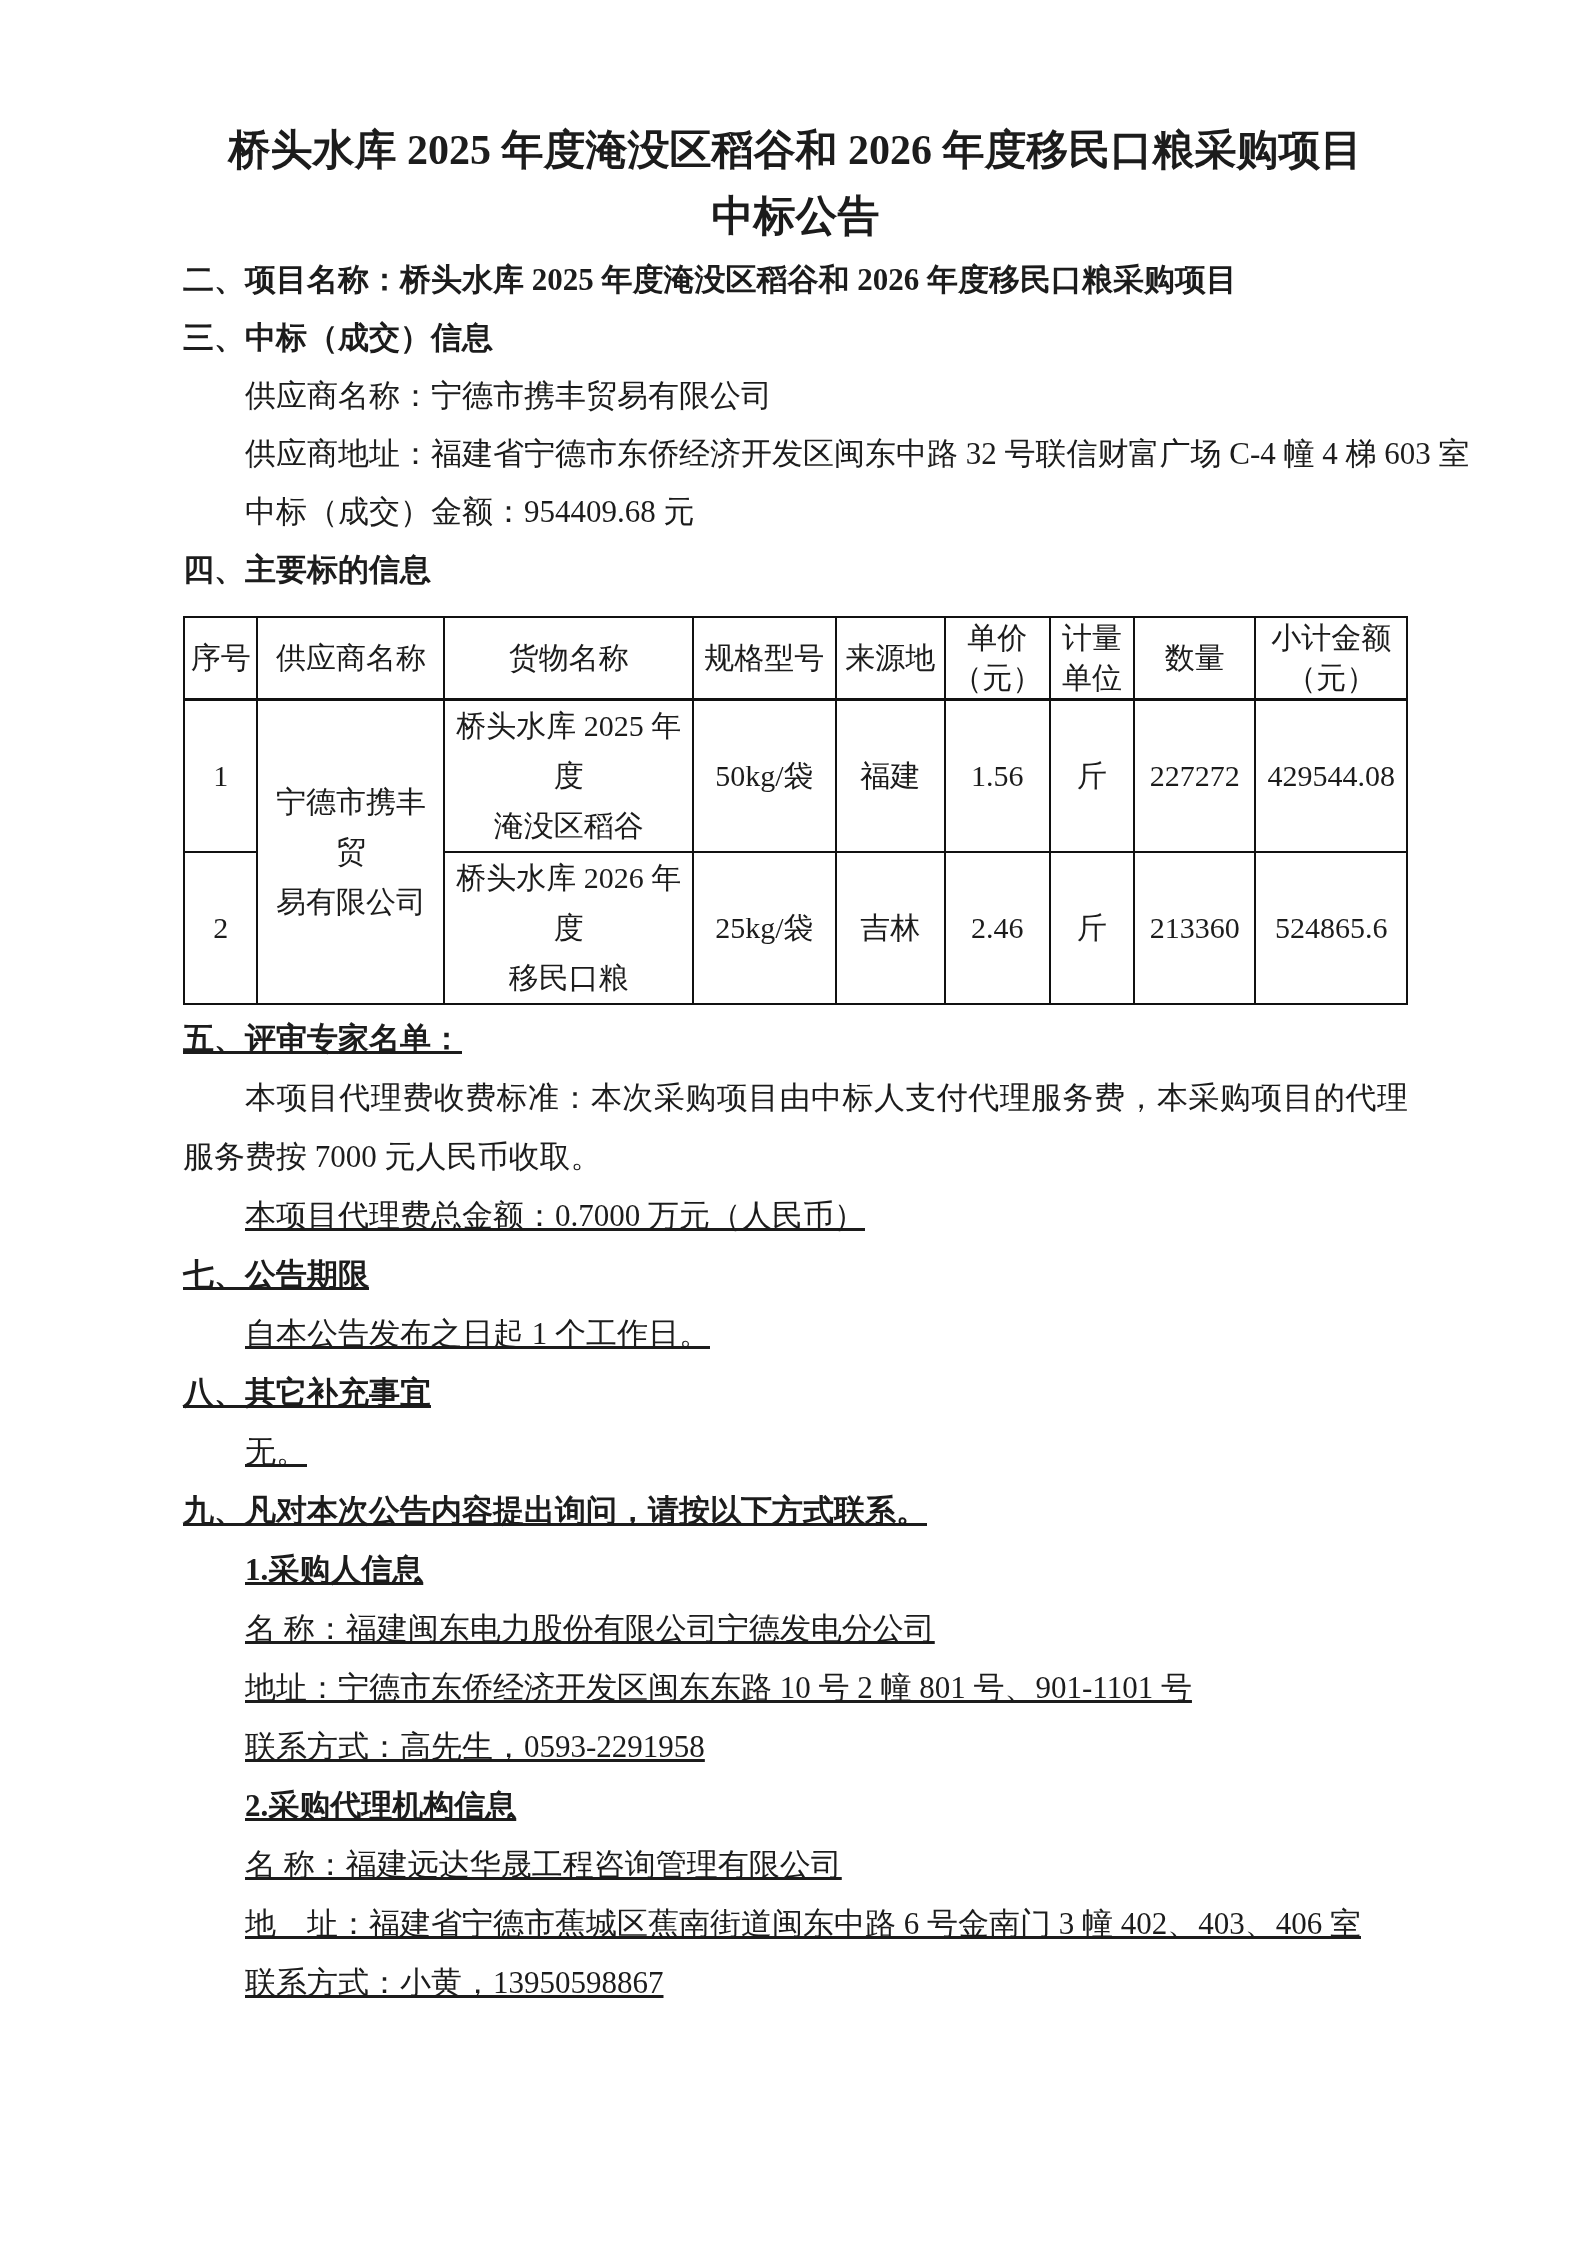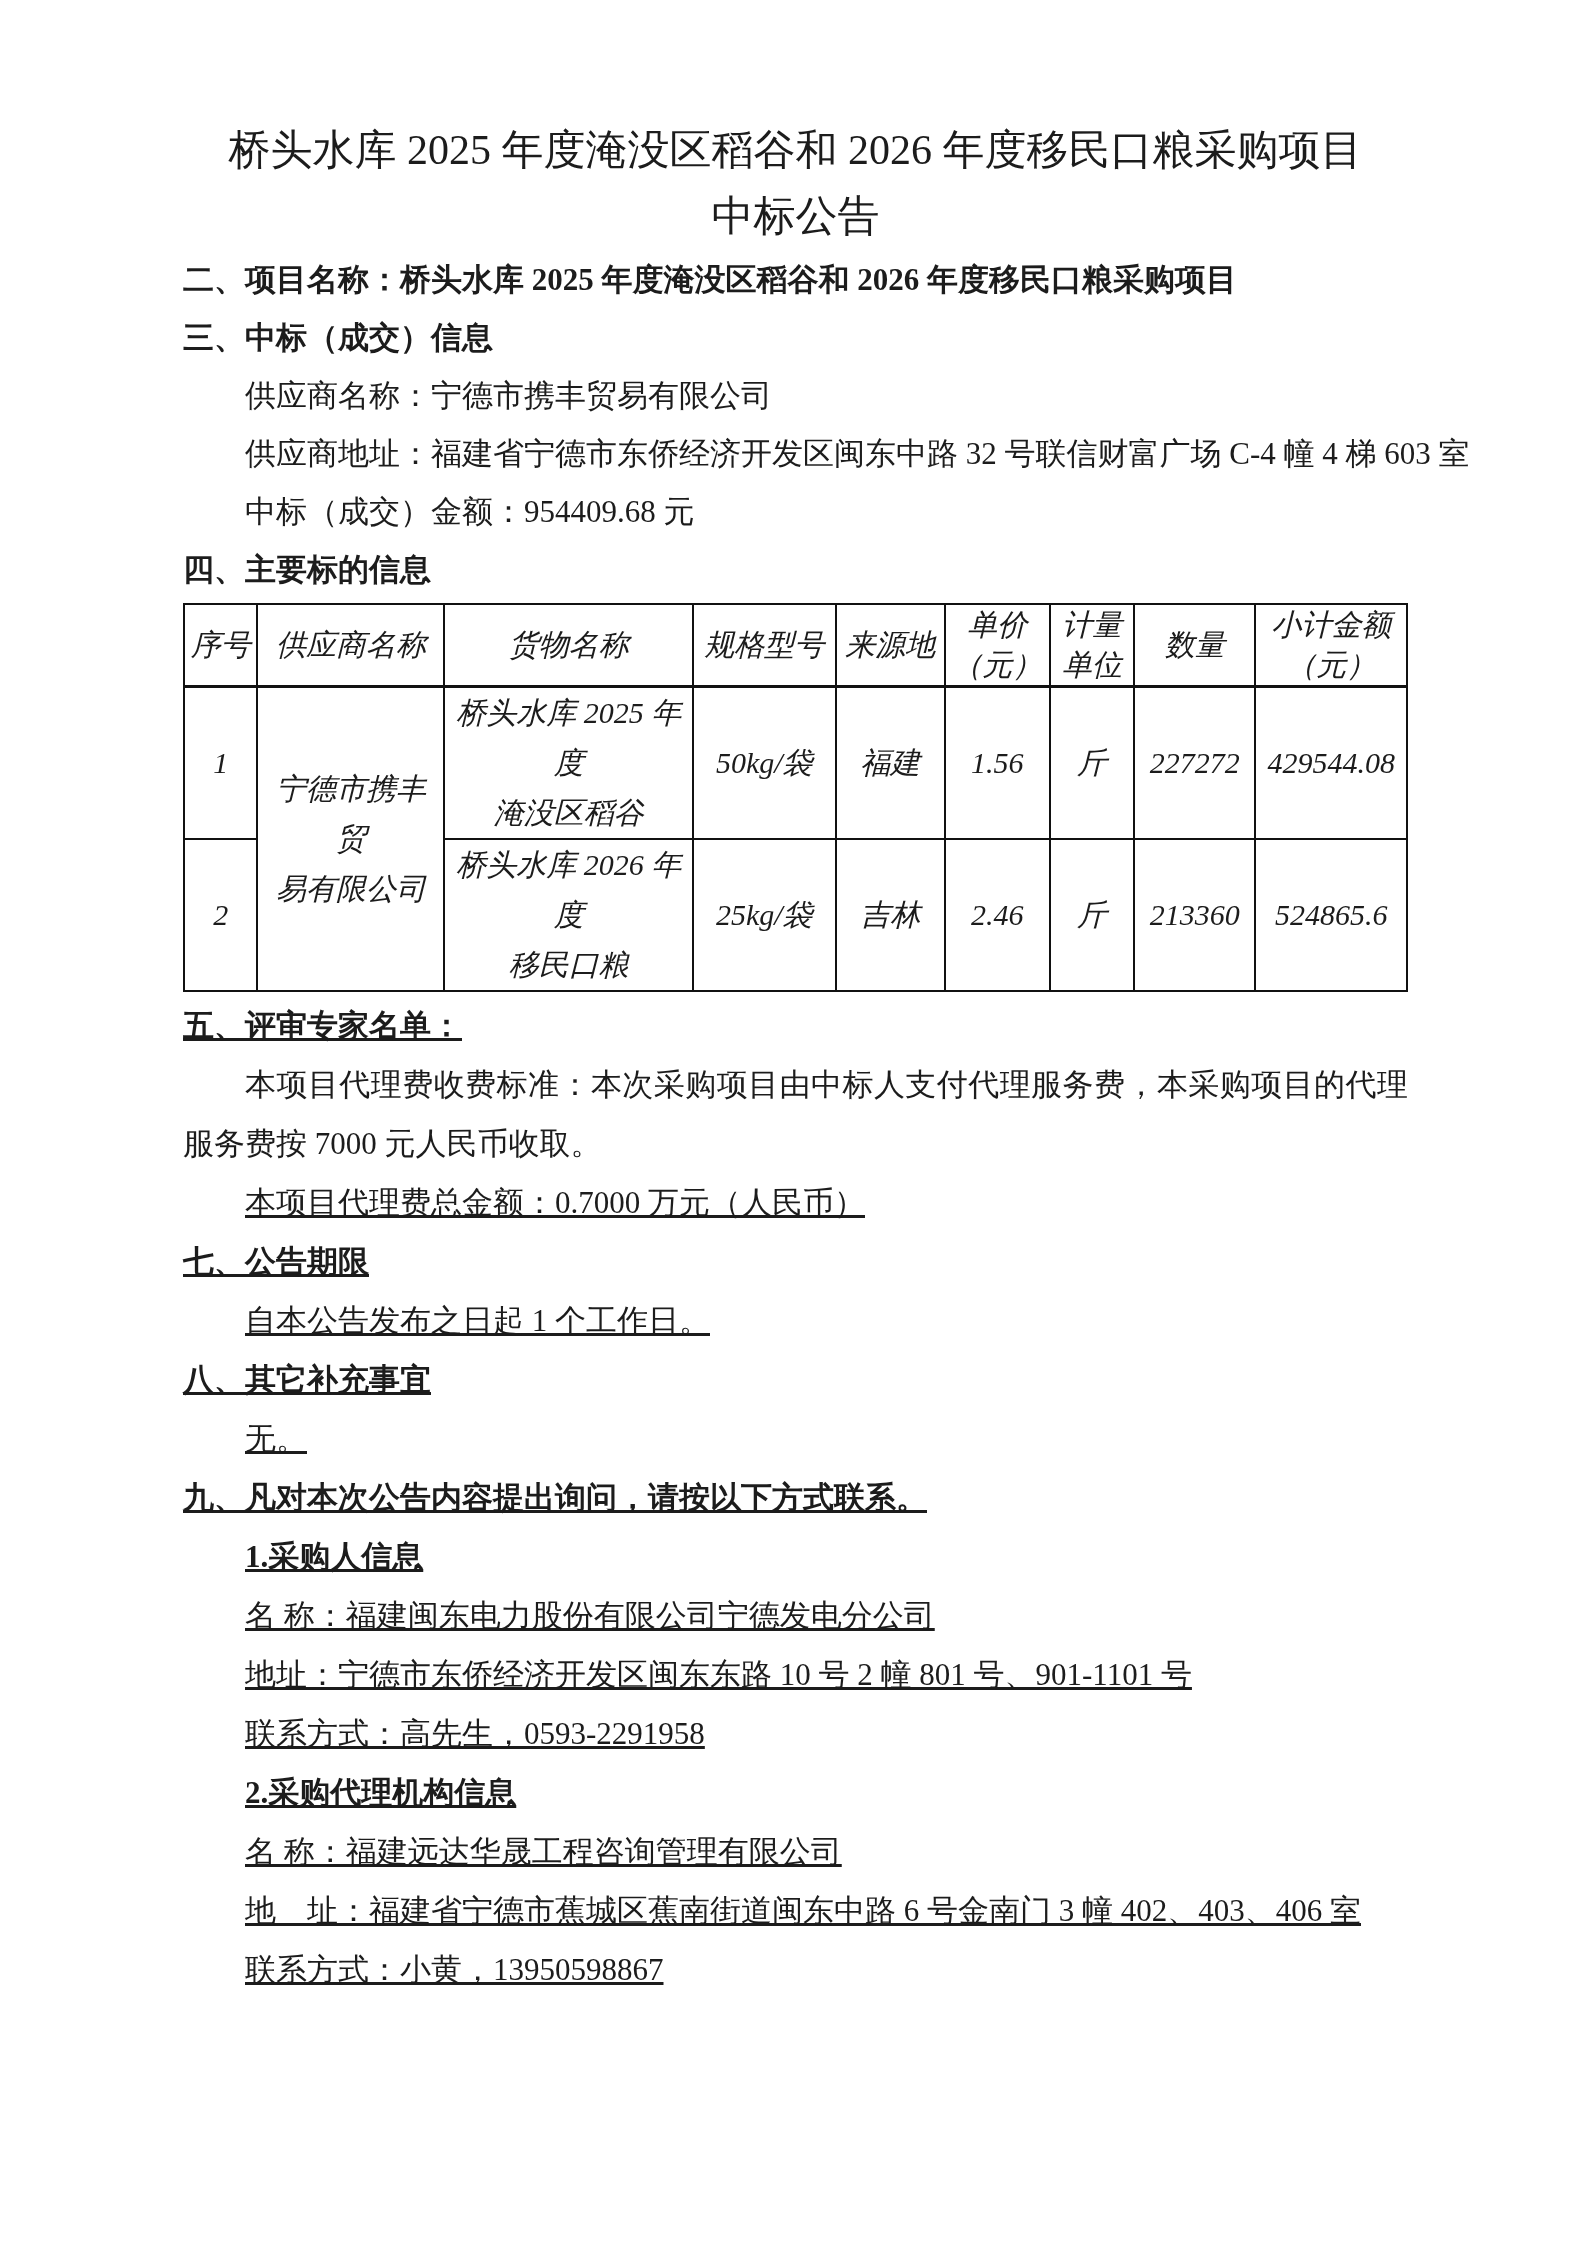--- a/index.html
+++ b/index.html
@@ -18,7 +18,7 @@
   }
   .doc-title {
     font-size: 42px;
-    font-weight: normal;
+    font-weight: bold;
     text-align: center;
     line-height: 66px;
     margin: 0 0 2px 0;

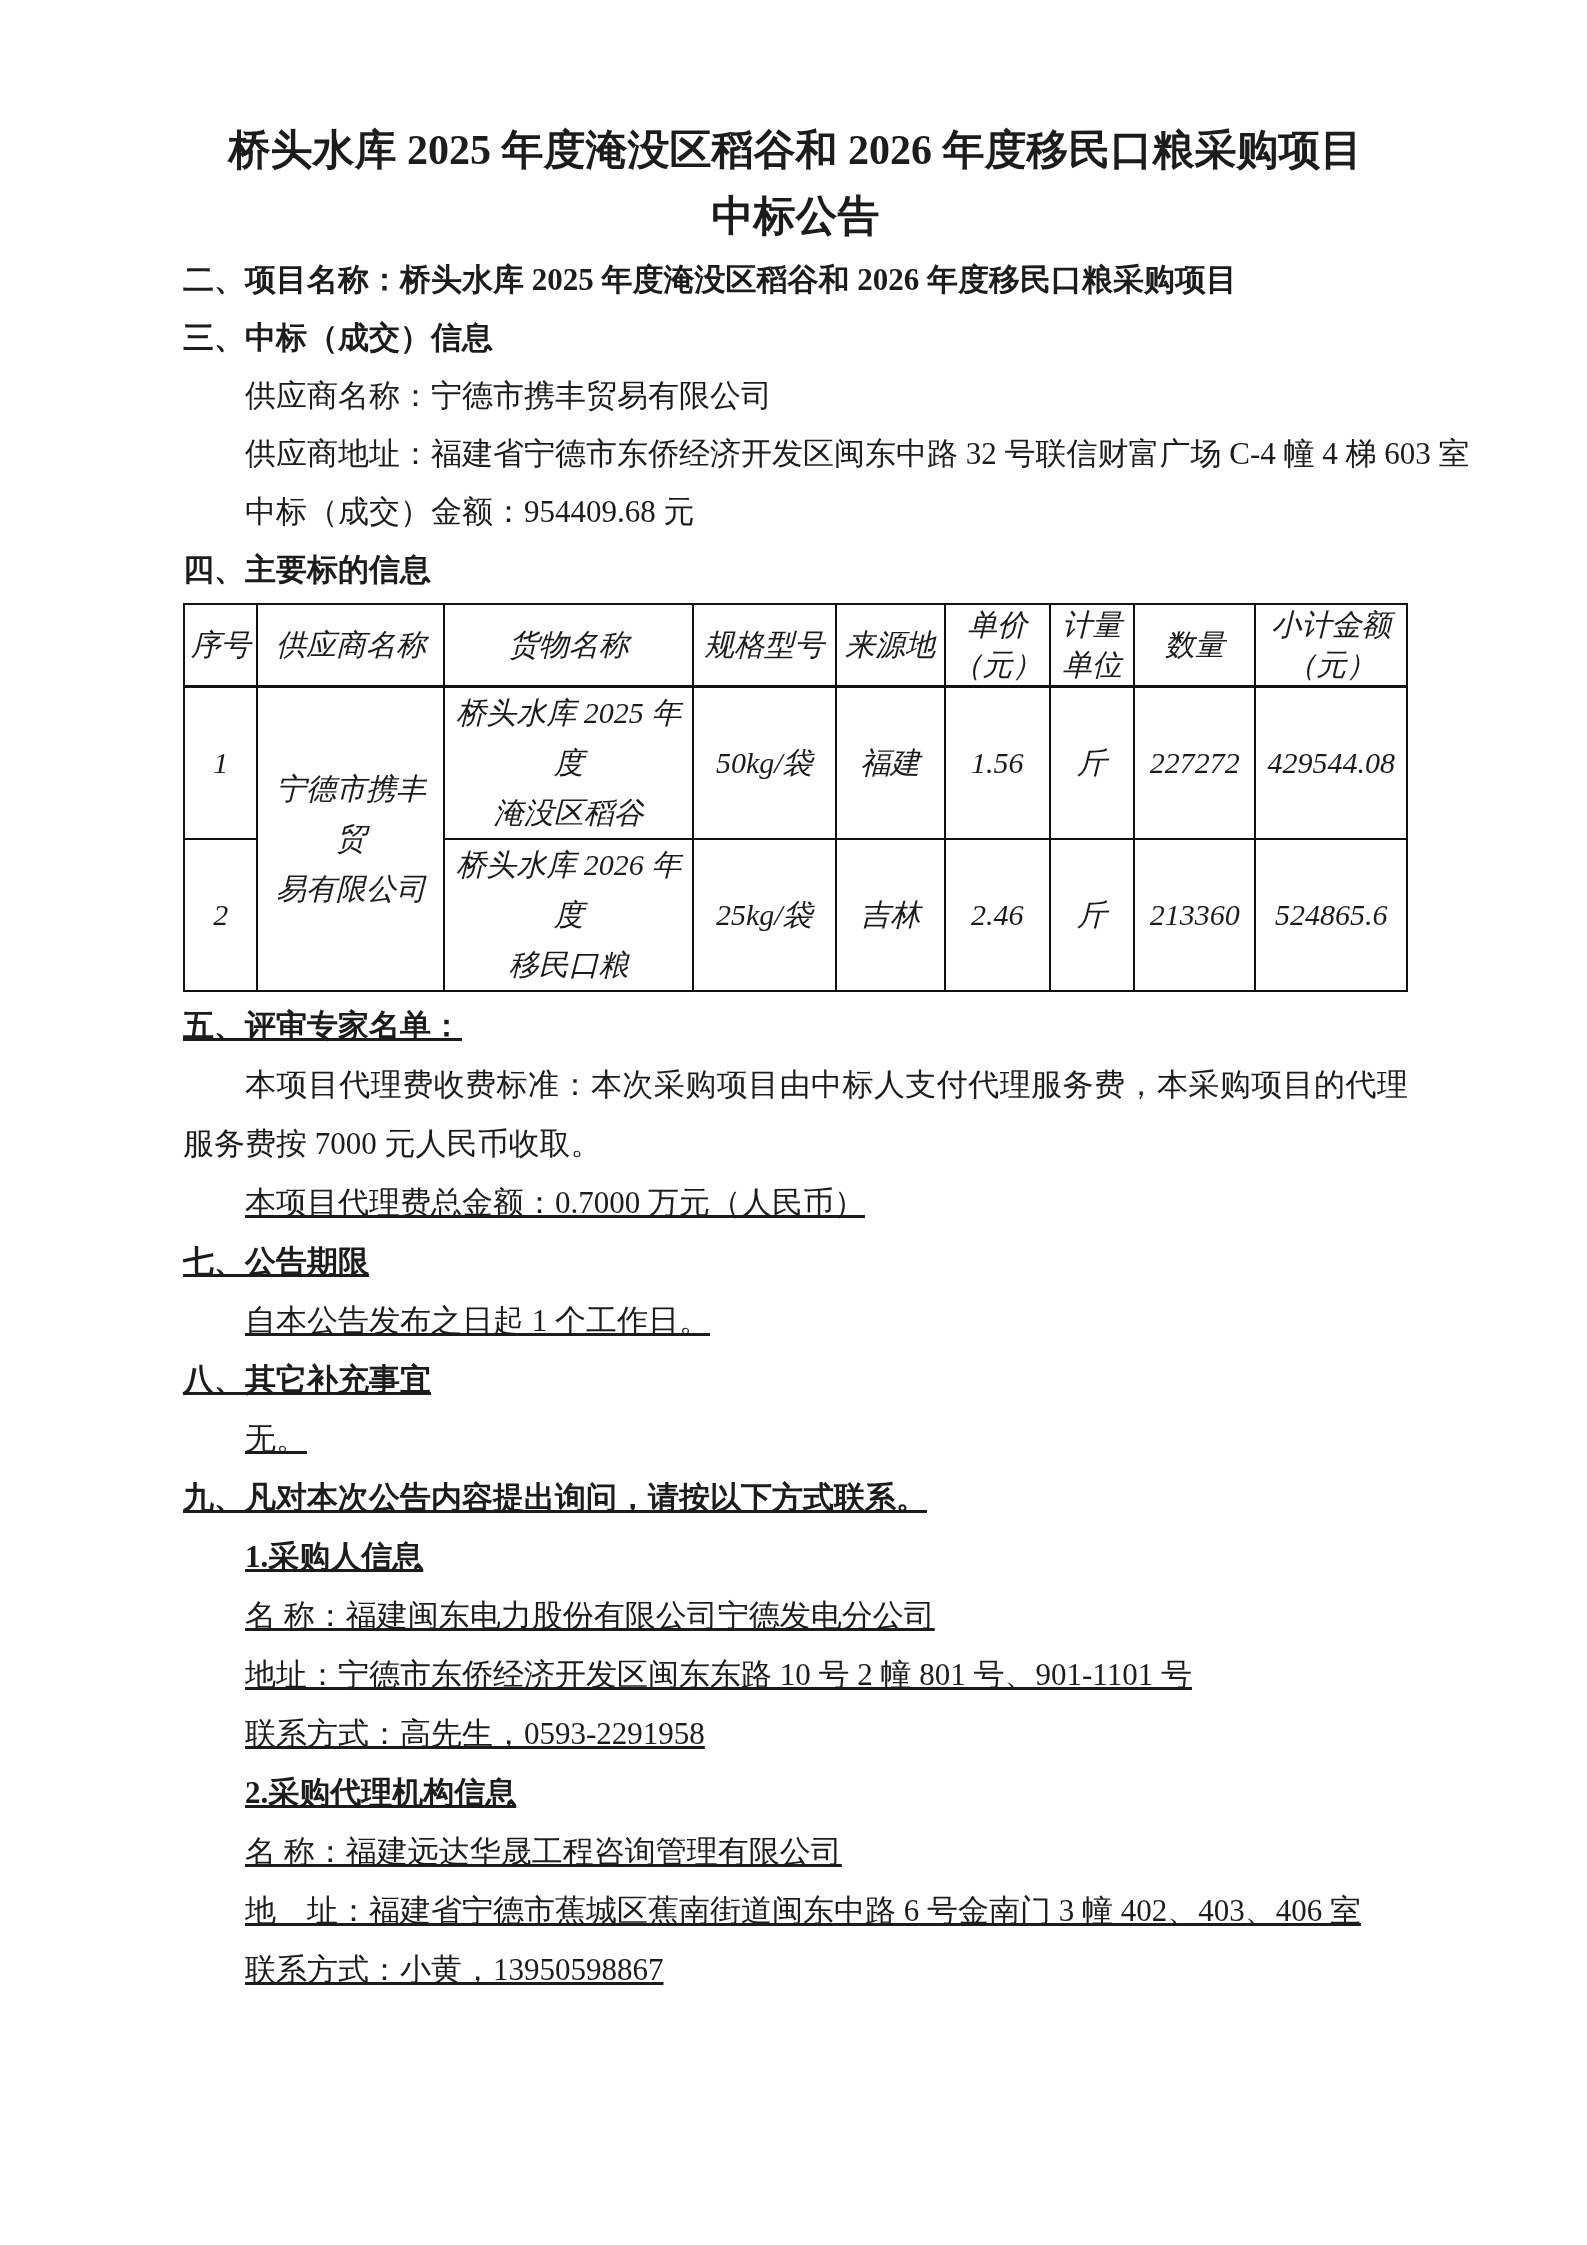--- a/index.html
+++ b/index.html
@@ -39,8 +39,7 @@
     width: 100%;
     border-collapse: collapse;
     table-layout: fixed;
-    margin: 4px 0 4px 0;
-    font-style: italic;
+    margin: 17px 0 4px 0;
   }
   table.bid-table th, table.bid-table td {
     border: 2px solid #111111;

